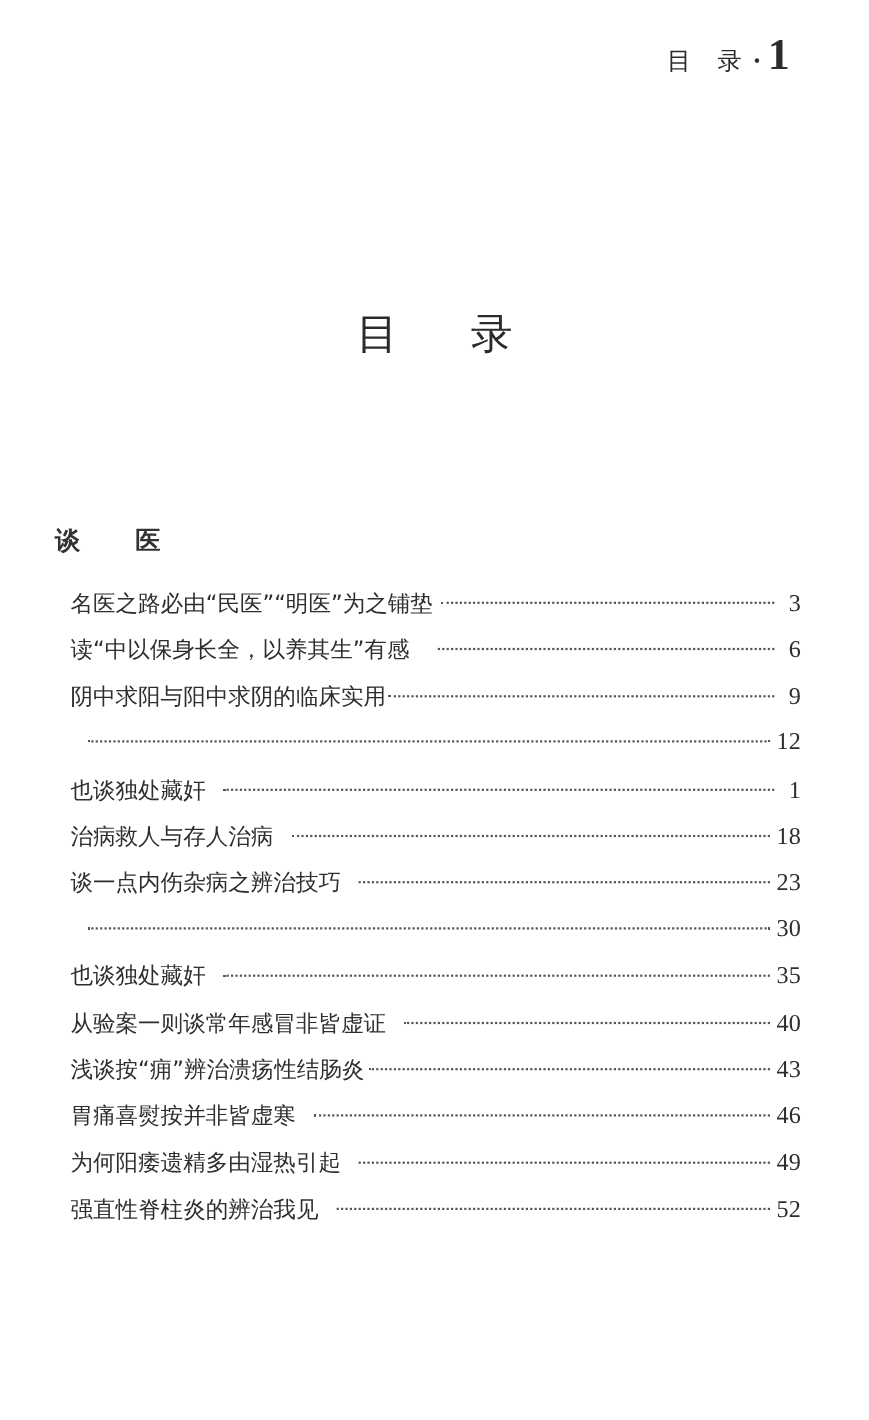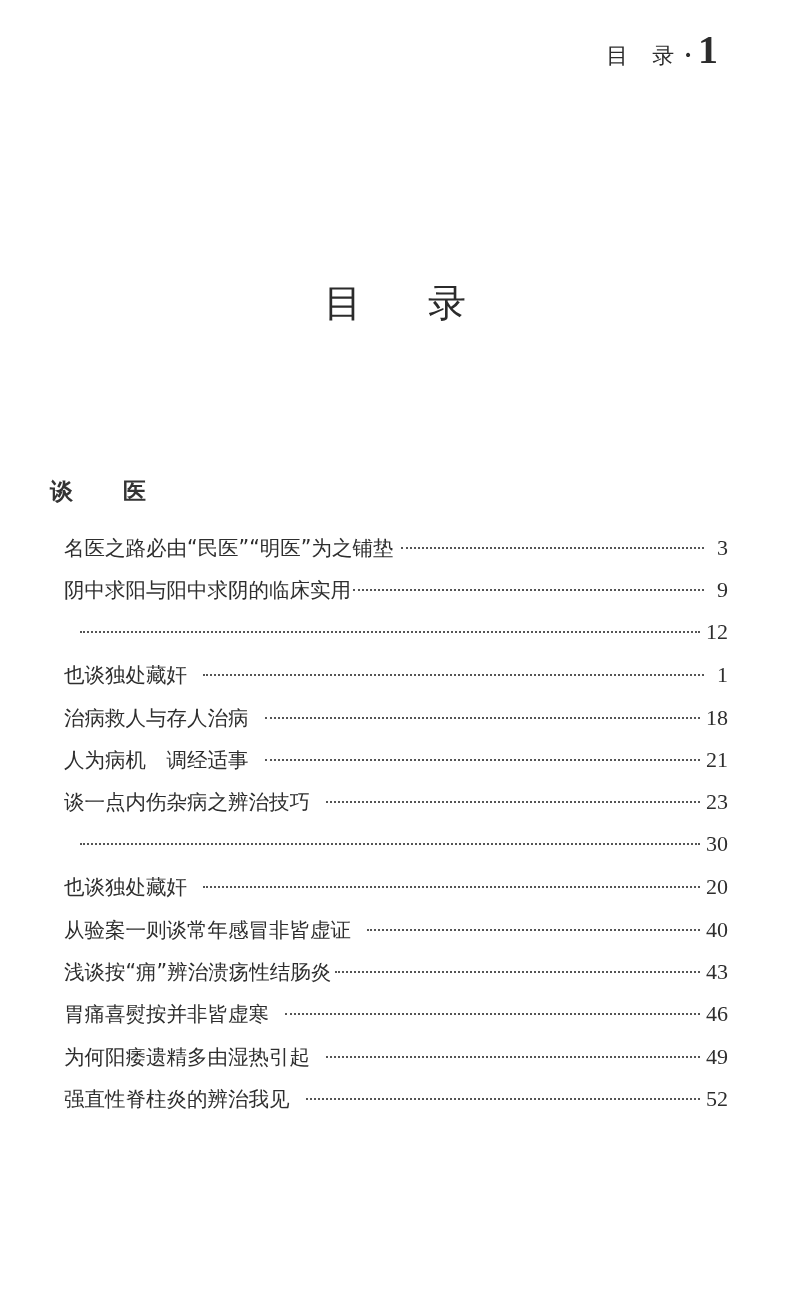--- a/index.html
+++ b/index.html
@@ -116,6 +116,11 @@
     <span class="toc-page">3</span>
   </div>
   <div class="toc-row">
+    <span class="toc-title">读“中以保身长全，以养其生”有感</span>
+    <span class="toc-leader" style="margin-left:26px"></span>
+    <span class="toc-page">6</span>
+  </div>
+  <div class="toc-row">
     <span class="toc-title">阴中求阳与阳中求阴的临床实用</span>
     <span class="toc-leader" style="margin-left:2px"></span>
     <span class="toc-page">9</span>

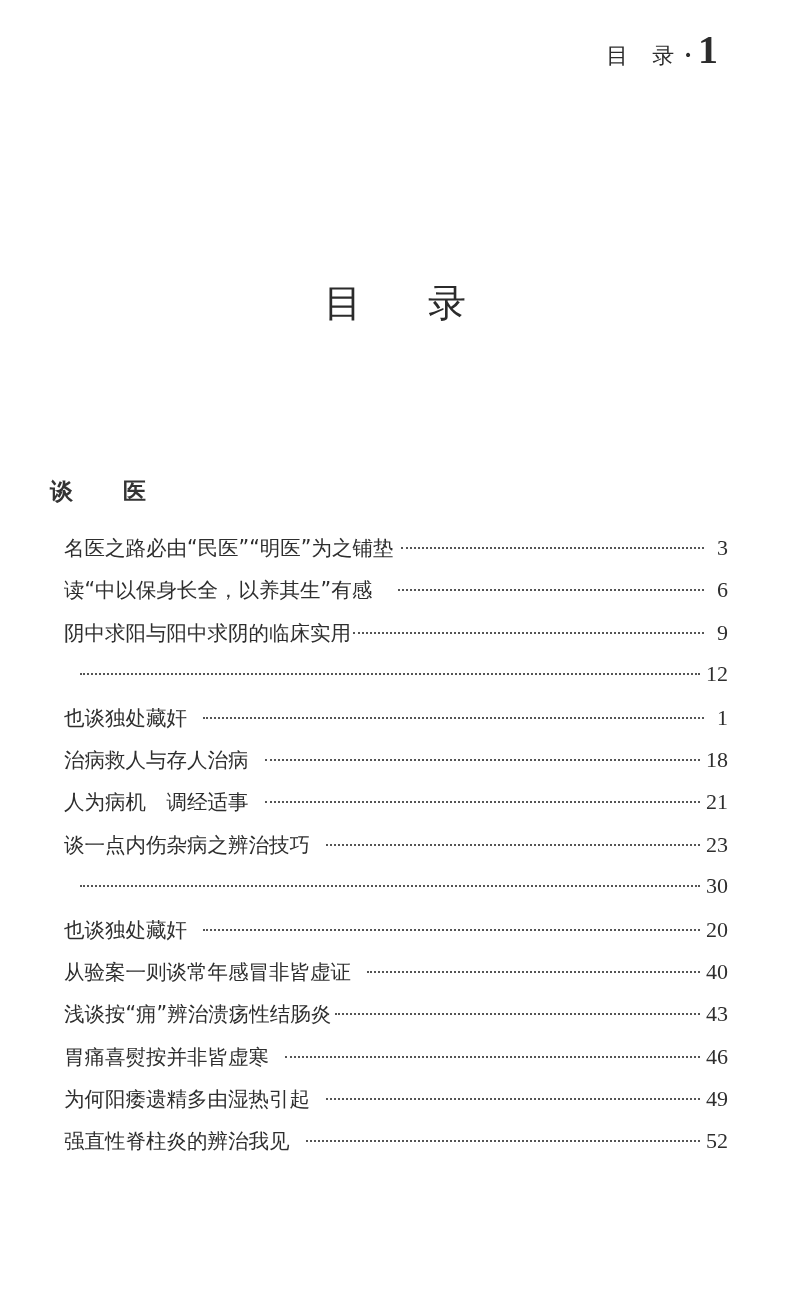--- a/index.html
+++ b/index.html
@@ -140,11 +140,6 @@
     <span class="toc-page">18</span>
   </div>
   <div class="toc-row">
-    <span class="toc-title">人为病机　调经适事</span>
-    <span class="toc-leader" style="margin-left:16px"></span>
-    <span class="toc-page">21</span>
-  </div>
-  <div class="toc-row">
     <span class="toc-title">谈一点内伤杂病之辨治技巧</span>
     <span class="toc-leader" style="margin-left:16px"></span>
     <span class="toc-page">23</span>

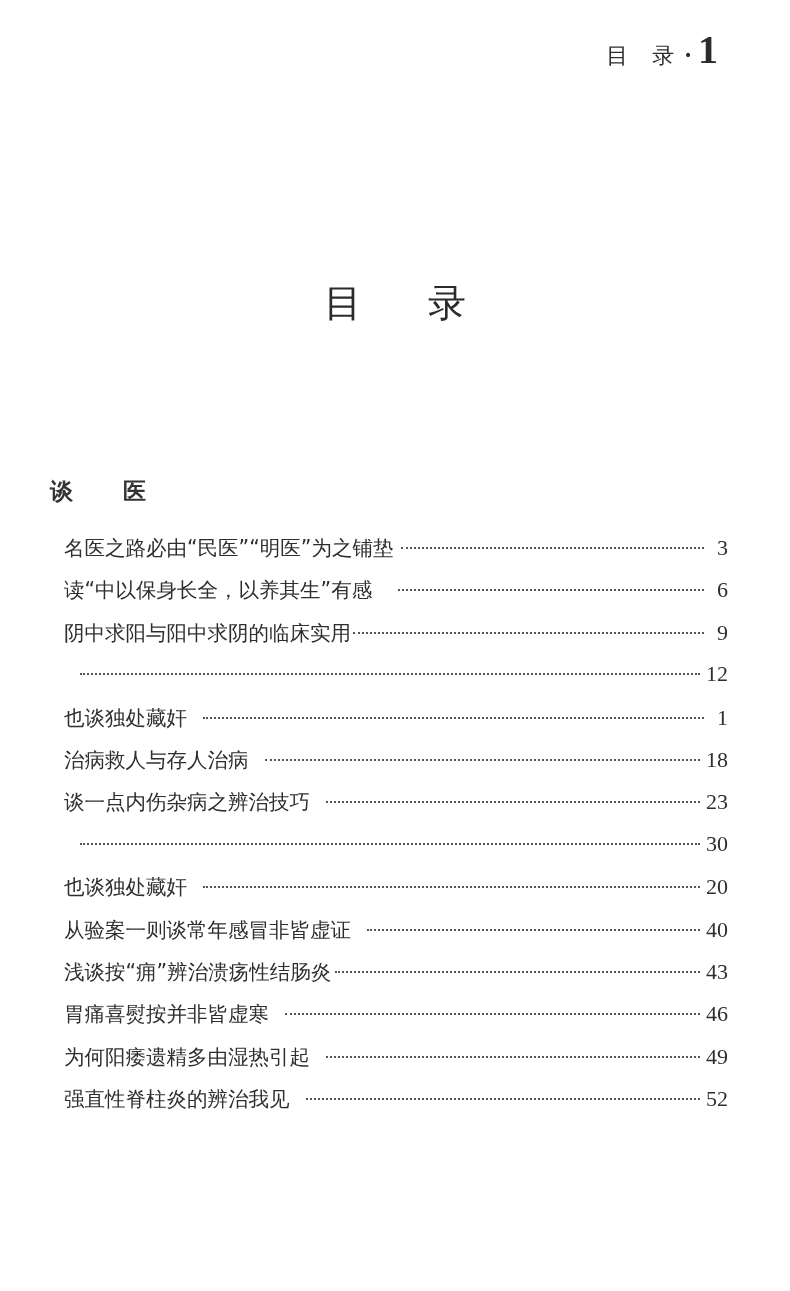--- a/index.html
+++ b/index.html
@@ -151,7 +151,7 @@
   <div class="toc-row">
     <span class="toc-title">也谈独处藏奸</span>
     <span class="toc-leader" style="margin-left:16px"></span>
-    <span class="toc-page">20</span>
+    <span class="toc-page">35</span>
   </div>
   <div class="toc-row">
     <span class="toc-title">从验案一则谈常年感冒非皆虚证</span>

